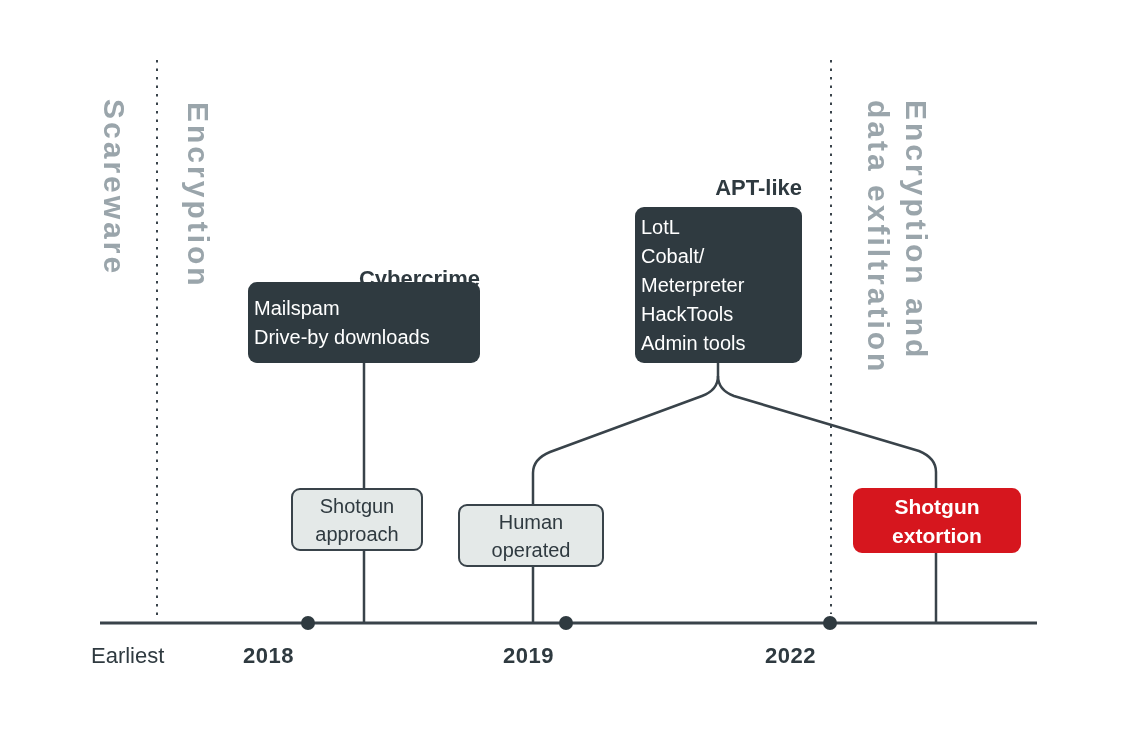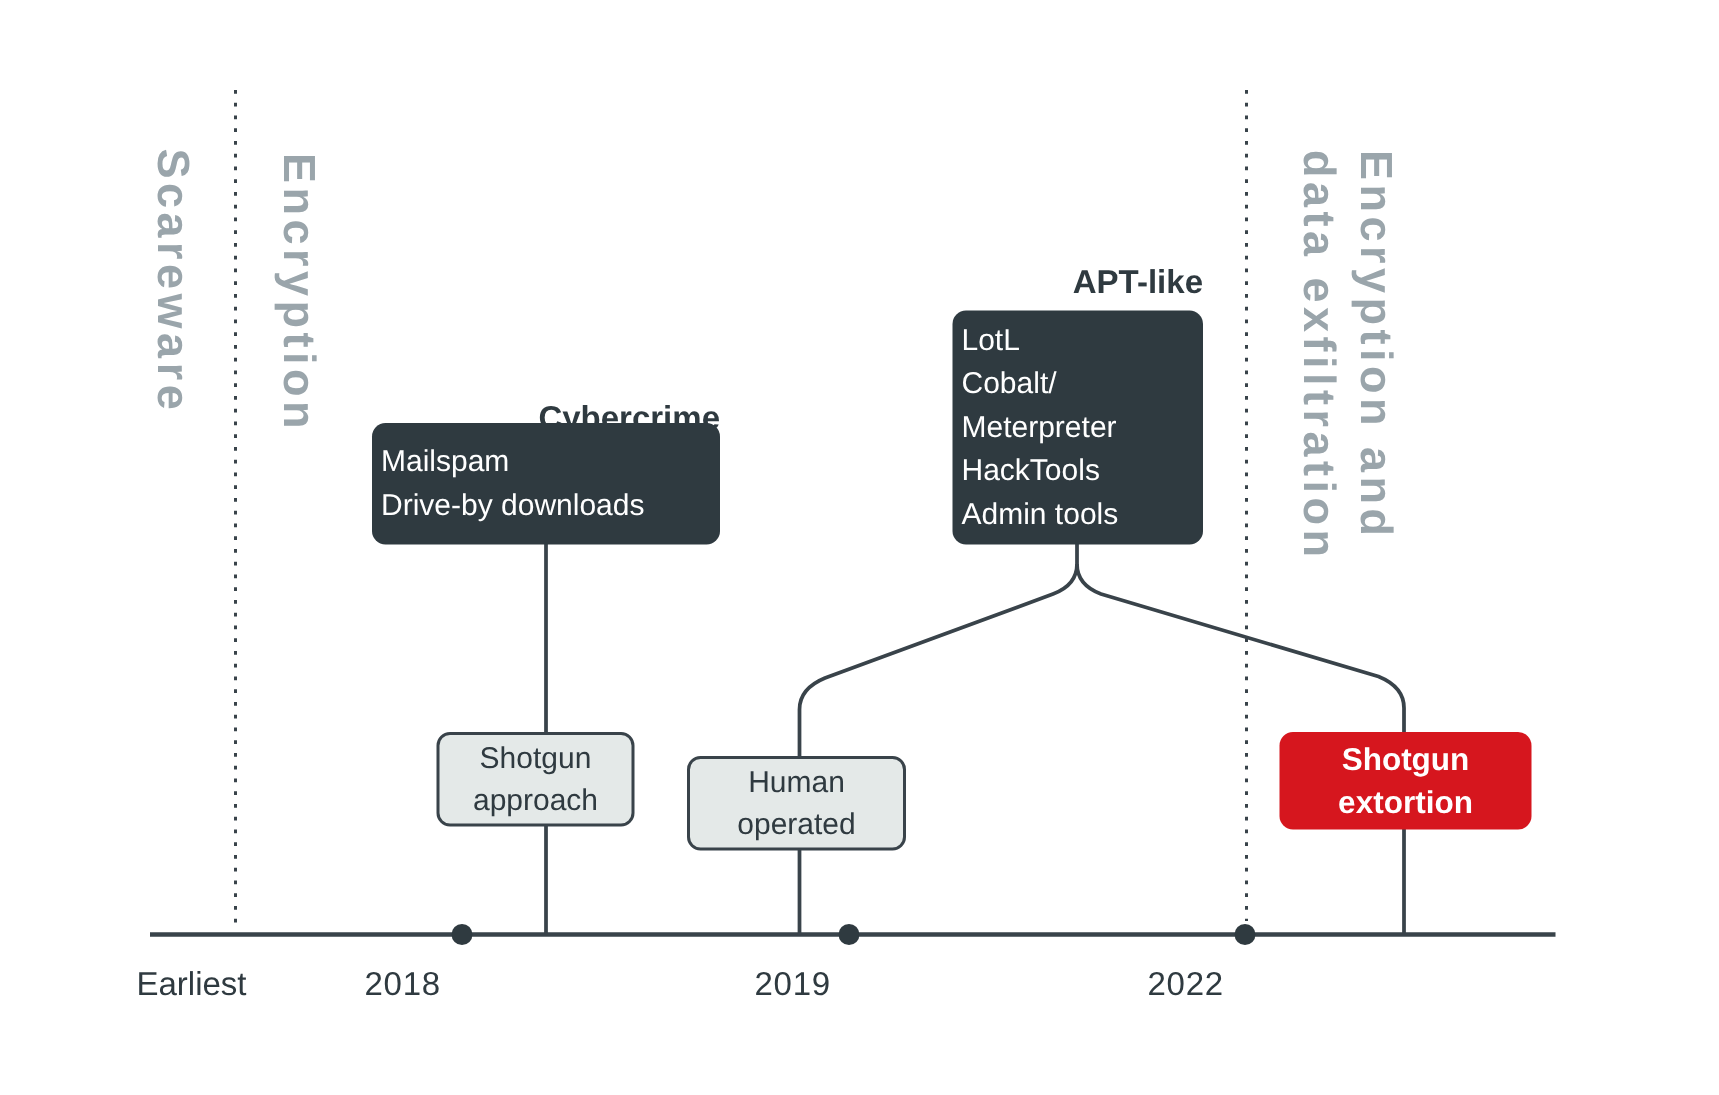--- a/index.html
+++ b/index.html
@@ -68,7 +68,7 @@
     font-size:22px;color:var(--dark);
     text-align:left;width:130px;
   }
-  .axis-label.year{font-weight:normal;letter-spacing:0.5px;}
+  .axis-label.year{font-weight:bold;letter-spacing:0.5px;}
 </style>
 </head>
 <body>

